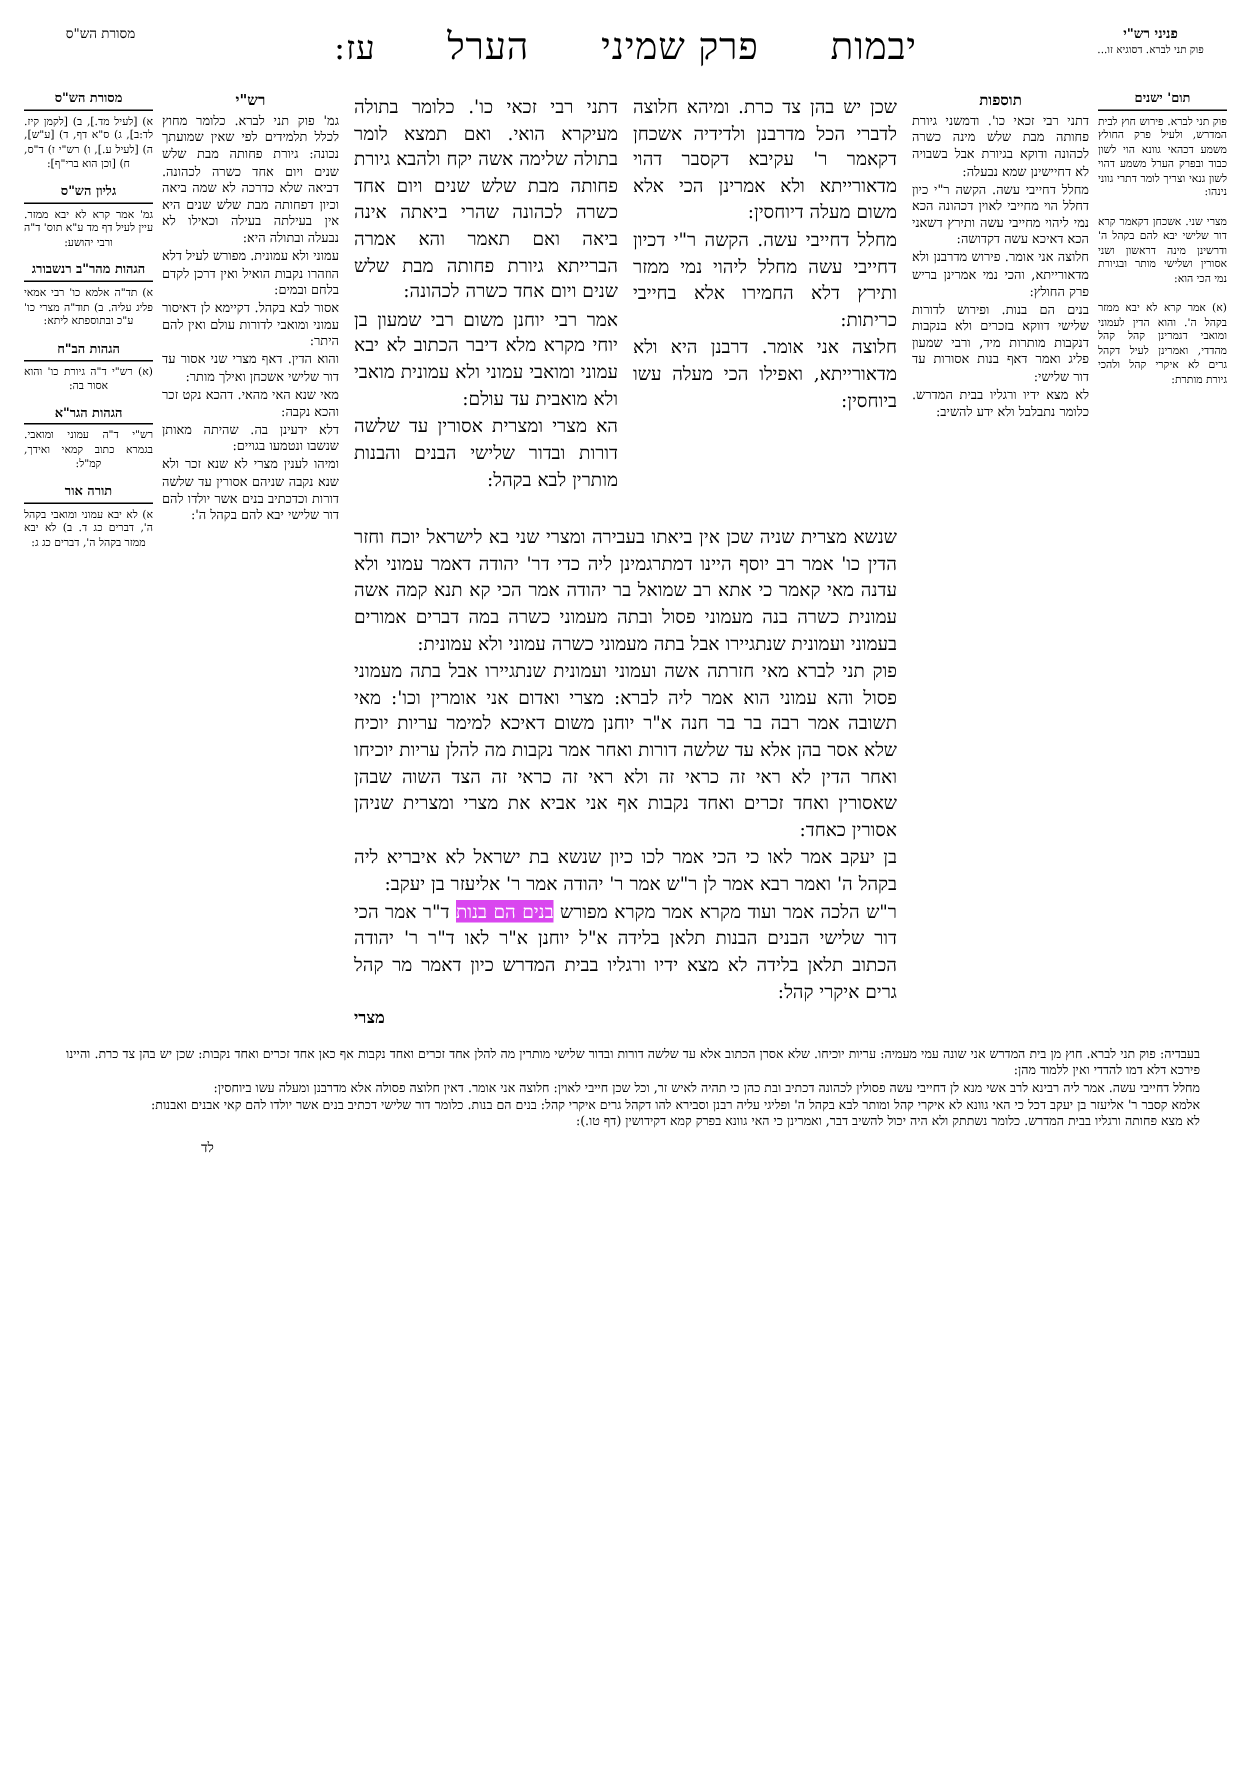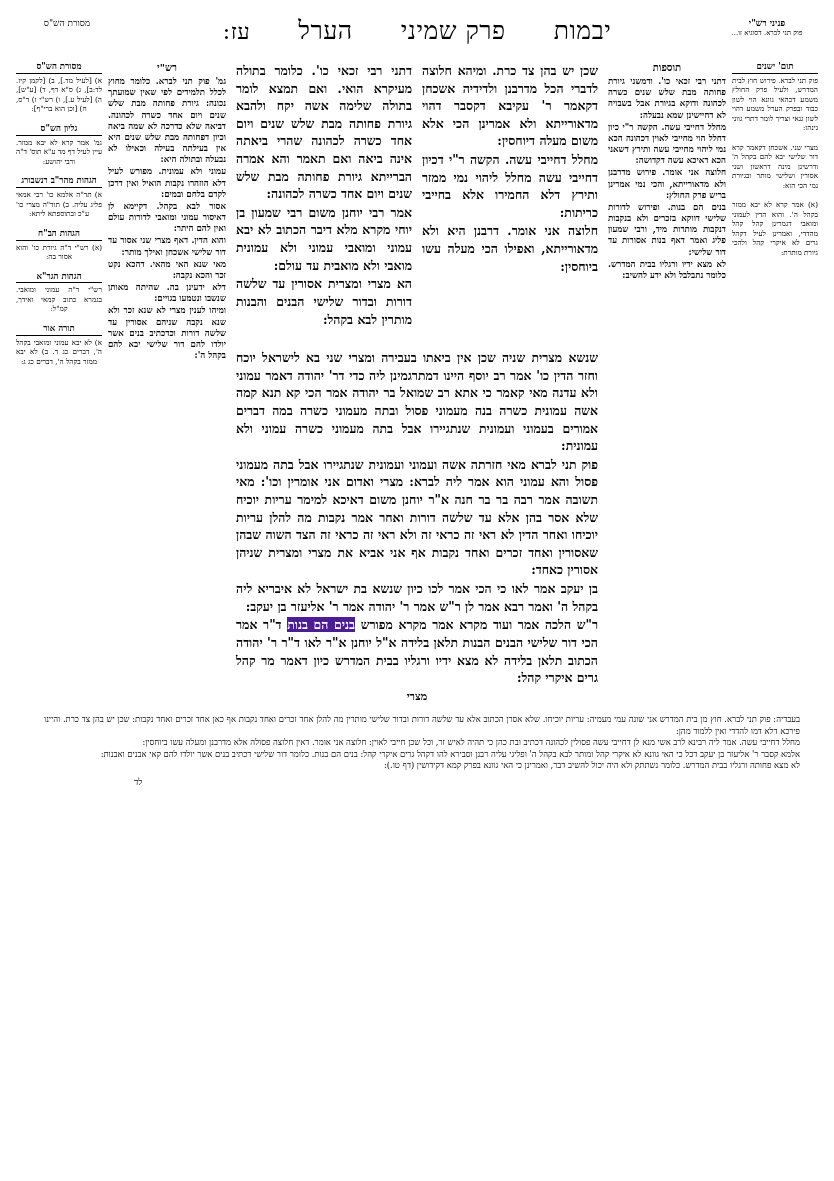--- a/index.html
+++ b/index.html
@@ -138,7 +138,7 @@
     direction: rtl;
     padding: 0 4px;
   }
-  .gem-p { margin: 0 0 1px 0; font-weight: bold; }
+  .gem-p { margin: 0 0 1px 0; }
   .highlight {
     background: #4c1d95;
     color: #fff;

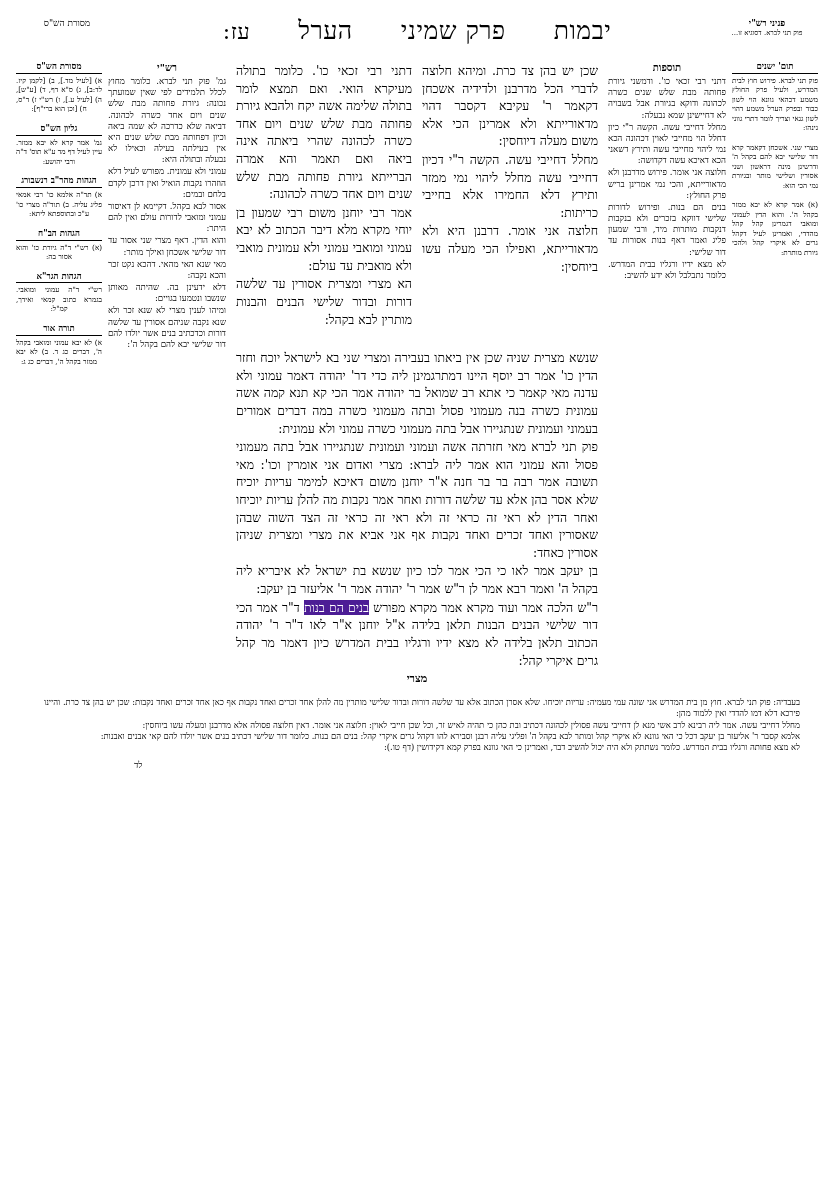--- a/index.html
+++ b/index.html
@@ -273,7 +273,7 @@
 
     <div class="col col-tosafot">
       <div class="script-head">תוספות</div>
-      <p class="gem-p">דתני רבי זכאי כו'. ודמשני גיורת פחותה מבת שלש שנים כשרה לכהונה ודוקא בגיורת אבל בשבויה לא דחיישינן שמא נבעלה:</p>
+      <p class="gem-p">דתני רבי זכאי כו'. ודמשני גיורת פחותה מבת שלש מינה כשרה לכהונה ודוקא בגיורת אבל בשבויה לא דחיישינן שמא נבעלה:</p>
       <p class="gem-p">מחלל דחייבי עשה. הקשה ר"י כיון דחלל הוי מחייבי לאוין דכהונה הכא נמי ליהוי מחייבי עשה ותירץ דשאני הכא דאיכא עשה דקדושה:</p>
       <p class="gem-p">חלוצה אני אומר. פירוש מדרבנן ולא מדאורייתא, והכי נמי אמרינן בריש פרק החולץ:</p>
       <p class="gem-p">בנים הם בנות. ופירוש לדורות שלישי דווקא בזכרים ולא בנקבות דנקבות מותרות מיד, ורבי שמעון פליג ואמר דאף בנות אסורות עד דור שלישי:</p>

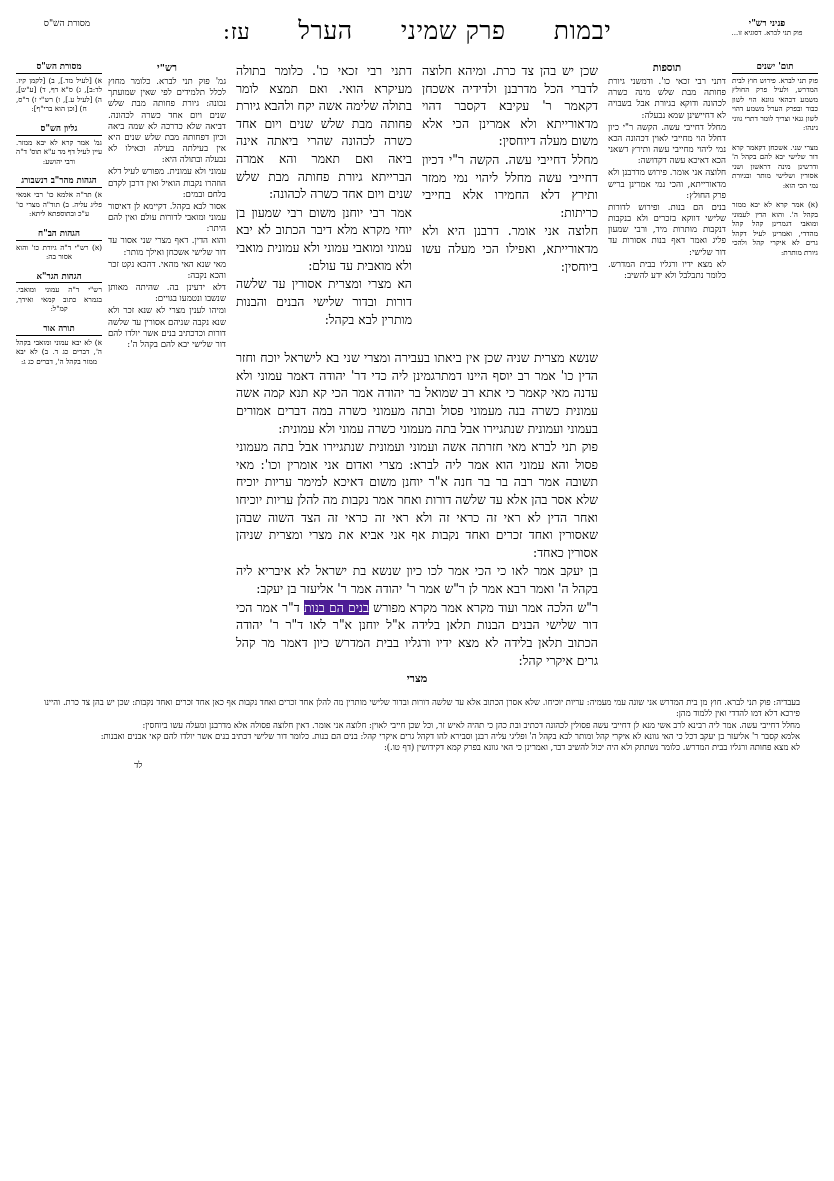--- a/index.html
+++ b/index.html
@@ -140,7 +140,7 @@
   }
   .gem-p { margin: 0 0 1px 0; }
   .highlight {
-    background: #4c1d95;
+    background: #d946ef;
     color: #fff;
     padding: 0 0;
   }

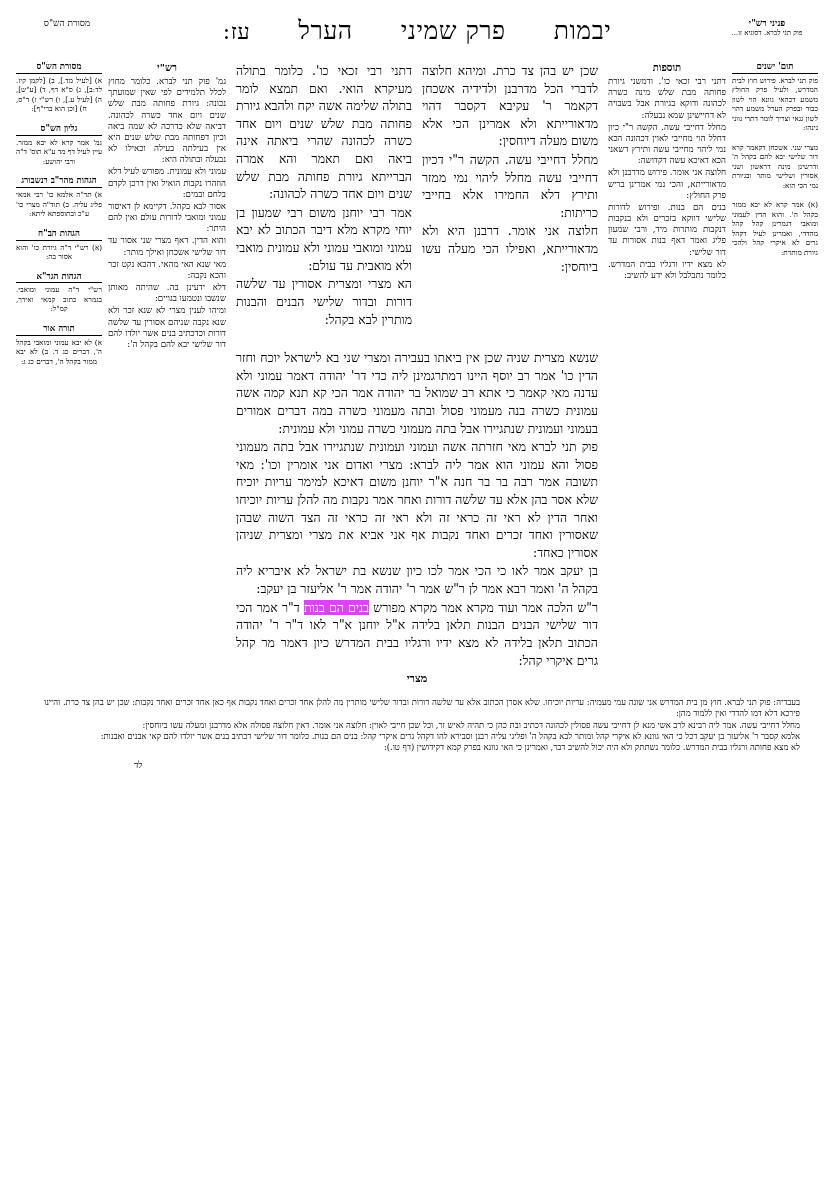--- a/index.html
+++ b/index.html
@@ -154,7 +154,7 @@
   .gem-col { flex: 1; }
 
   .catchword {
-    text-align: center;
+    text-align: left;
     font-family: "DejaVu Serif", serif;
     font-weight: bold;
     font-size: 11px;

